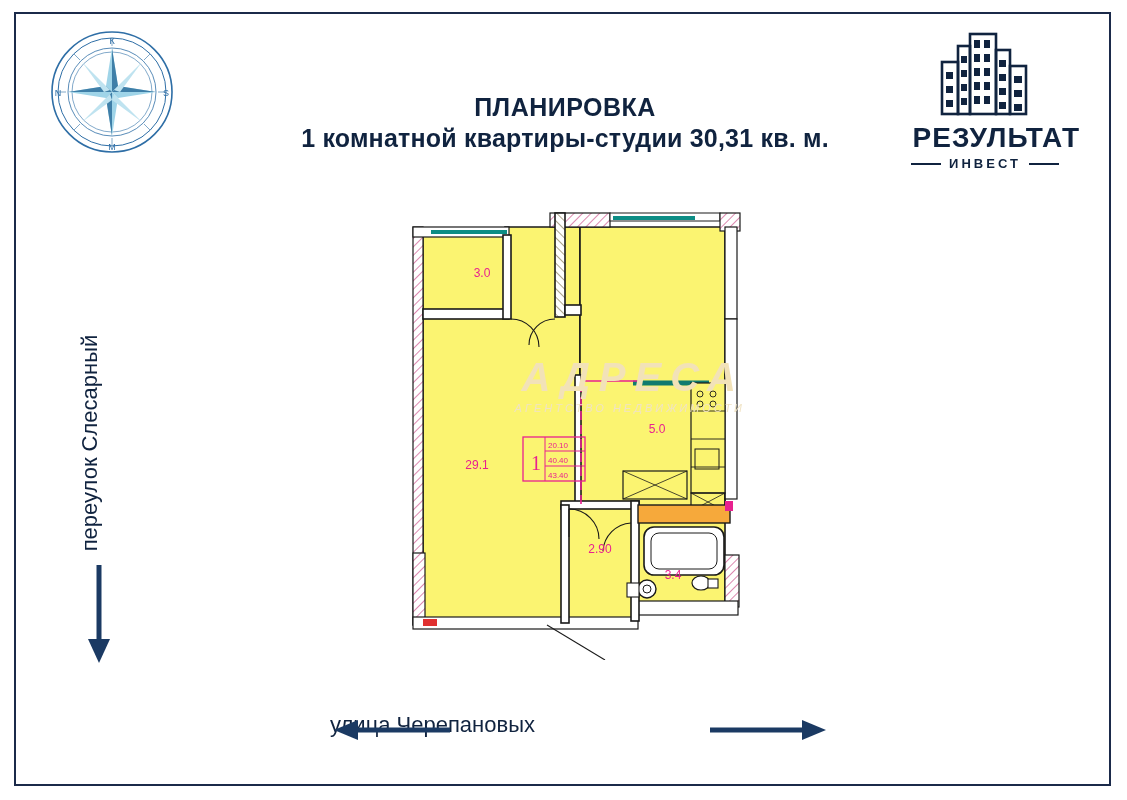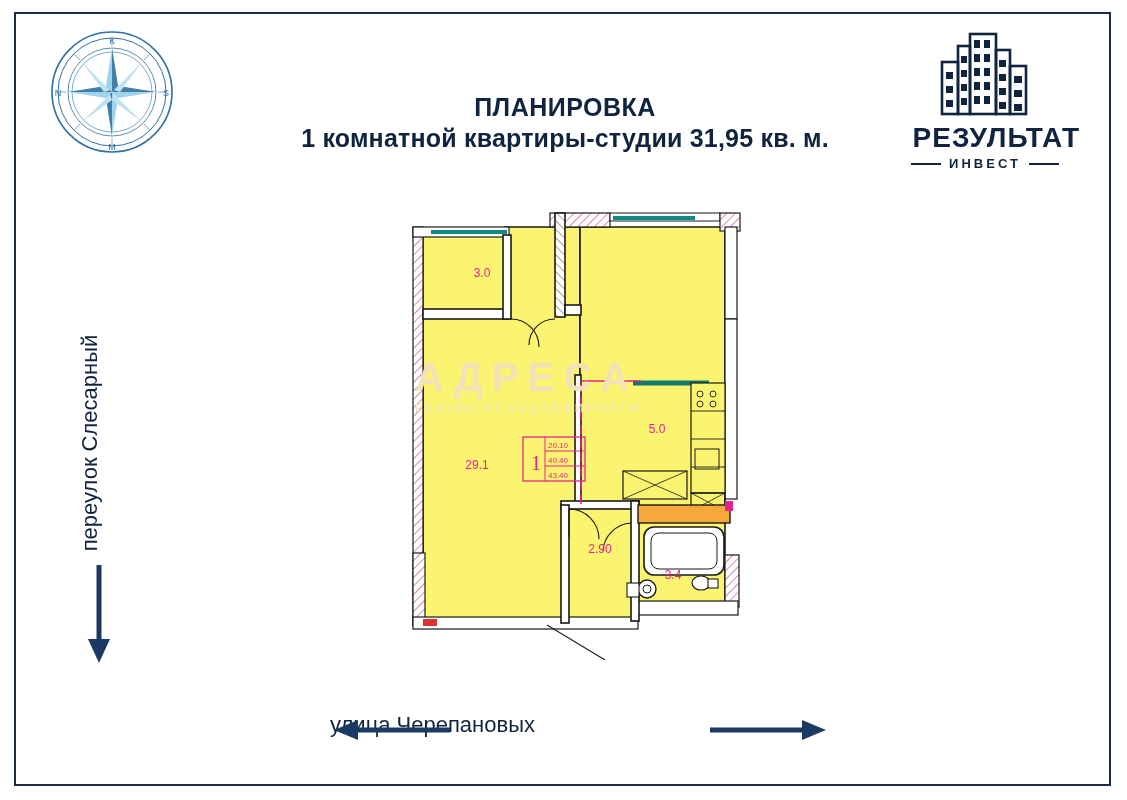--- a/index.html
+++ b/index.html
@@ -212,7 +212,7 @@
 
   <div class="title-block">
     <div class="title-line1">ПЛАНИРОВКА</div>
-    <div class="title-line2">1 комнатной квартиры-студии 31,95 кв. м.</div>
+    <div class="title-line2">1 комнатной квартиры-студии 30,31 кв. м.</div>
   </div>
 
   <div class="logo">

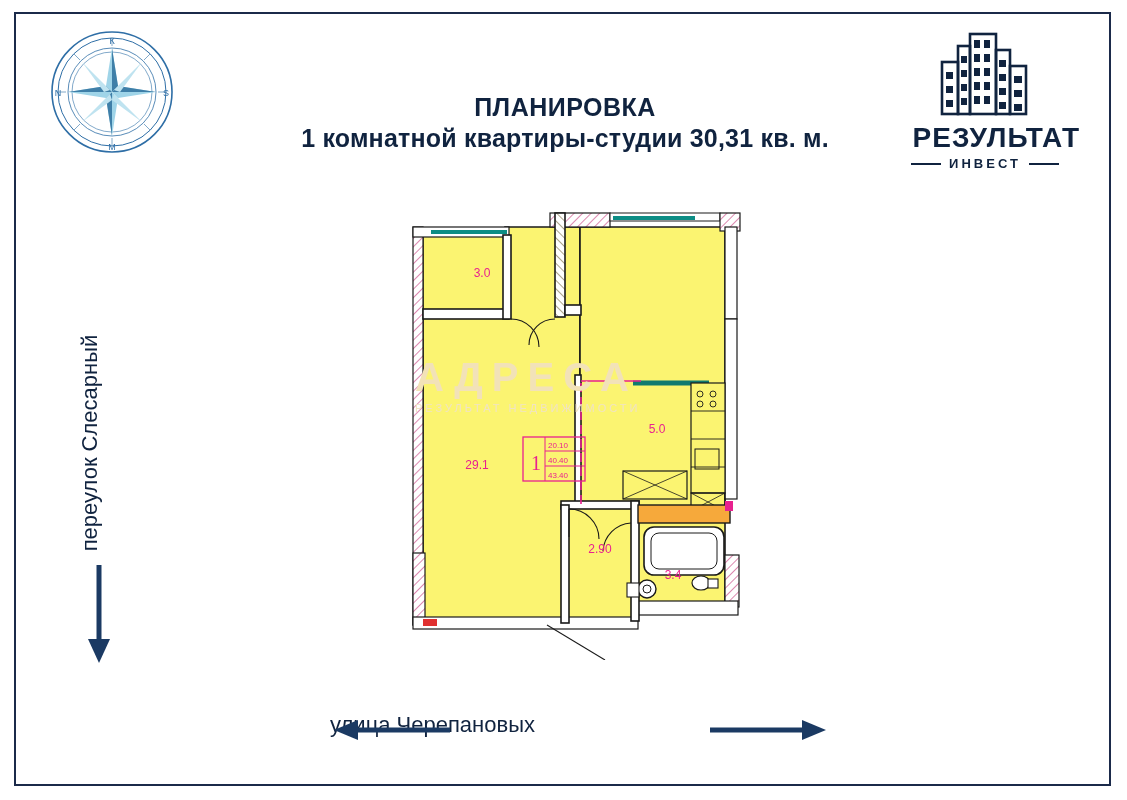--- a/index.html
+++ b/index.html
@@ -150,8 +150,9 @@
     left: 415px;
     top: 355px;
     width: 330px;
-    text-align: left;
+    text-align: right;
     pointer-events: none;
+    font-style: italic;
   }
   .wm-main {
     font-size: 40px;

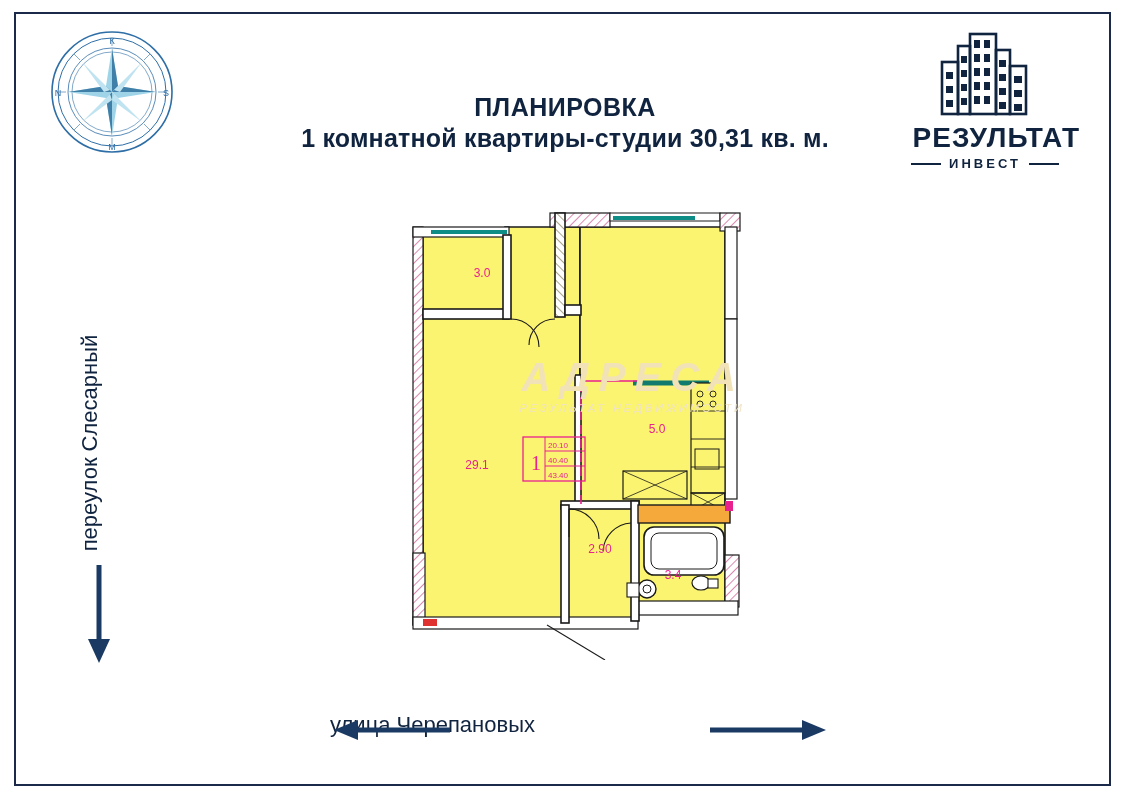--- a/index.html
+++ b/index.html
@@ -407,7 +407,7 @@
 
   <div class="wm">
     <div class="wm-main">АДРЕСА</div>
-    <div class="wm-sub">РЕЗУЛЬТАТ НЕДВИЖИМОСТИ</div>
+    <div class="wm-sub">АГЕНТСТВО НЕДВИЖИМОСТИ</div>
   </div>
 </div>
 

